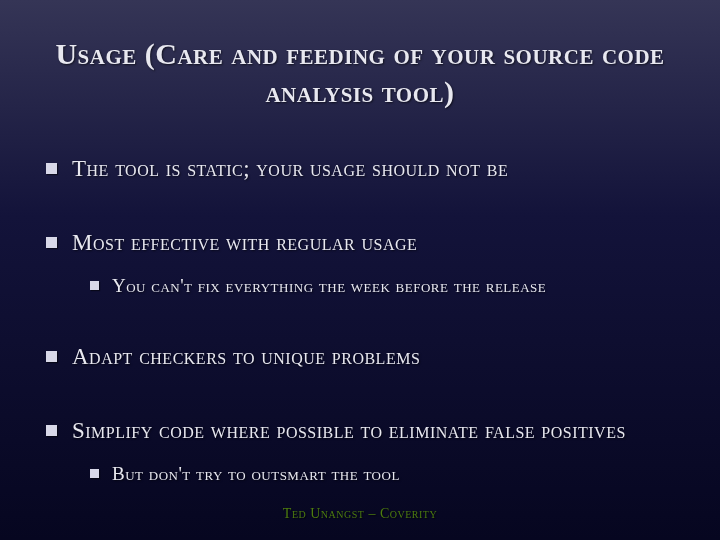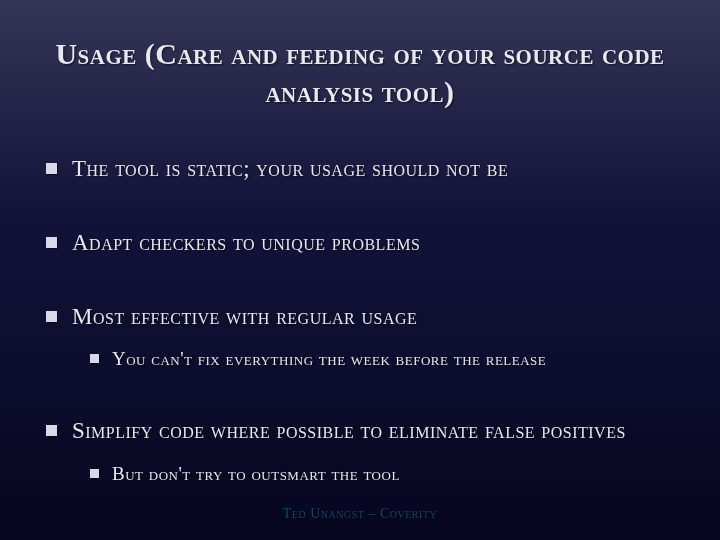--- a/index.html
+++ b/index.html
@@ -101,16 +101,16 @@
     </li>
 
     <li>
-      <span>Adapt checkers to unique problems</span>
-    </li>
-
-    <li>
       <span>Most effective with regular usage</span>
       <ul class="sub">
         <li>
           <span>You can't fix everything the week before the release</span>
         </li>
       </ul>
+    </li>
+
+    <li>
+      <span>Adapt checkers to unique problems</span>
     </li>
 
     <li>

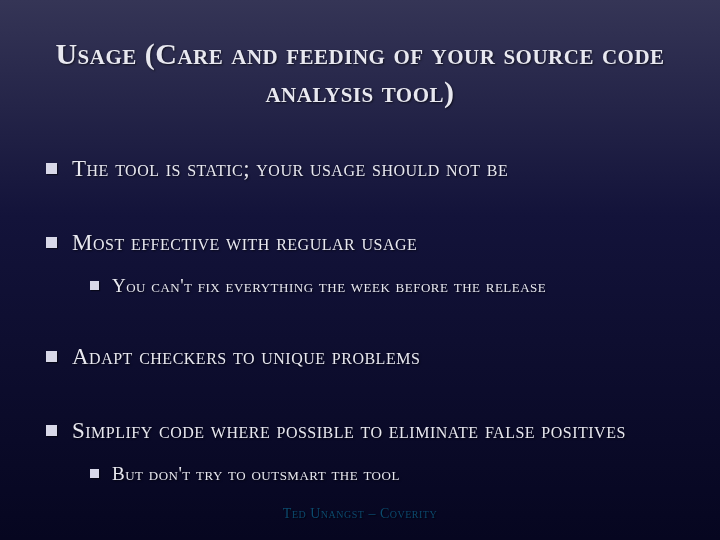--- a/index.html
+++ b/index.html
@@ -83,7 +83,7 @@
     width: 100%;
     text-align: center;
     font-size: 14px;
-    color: #0c4a6e;
+    color: #4d7c0f;
     text-shadow: 1px 1px 1px rgba(0,0,0,0.6);
   }
 </style>

